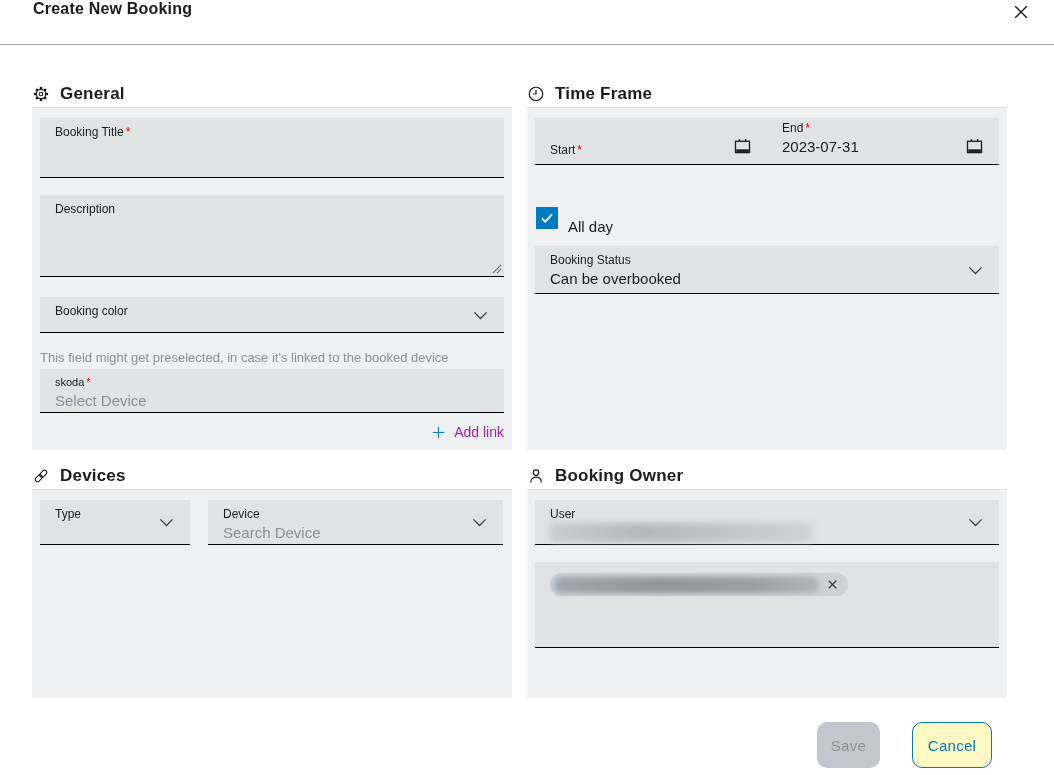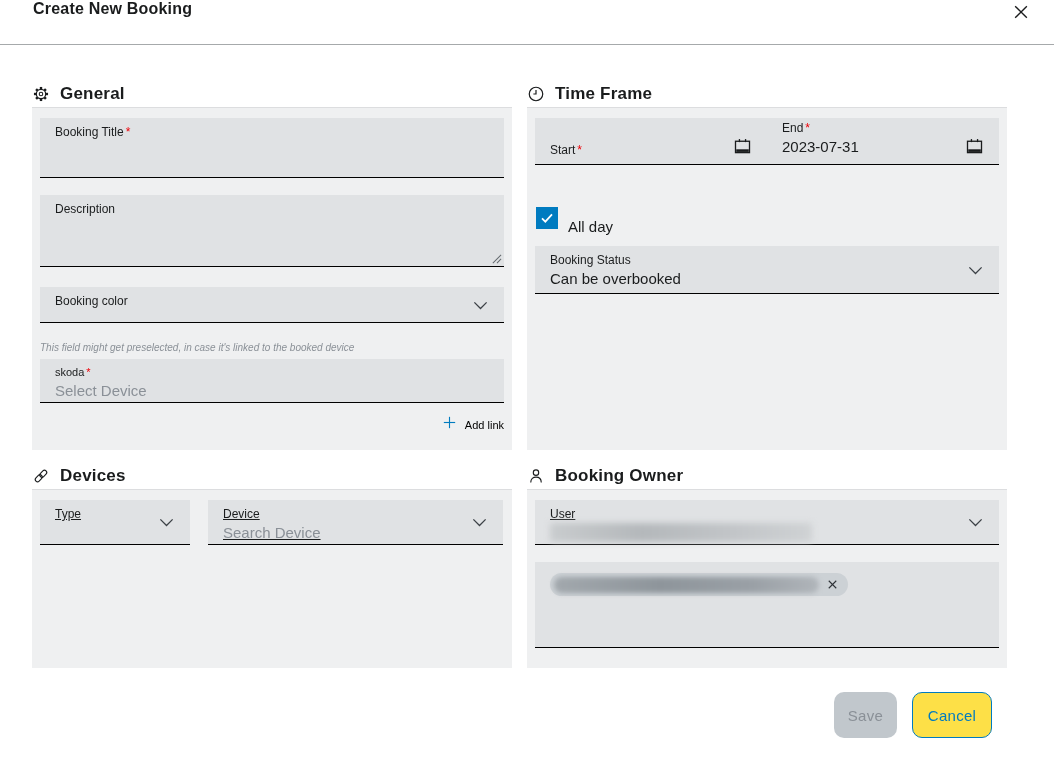--- a/index.html
+++ b/index.html
@@ -37,7 +37,7 @@
     font-family:"Liberation Sans", sans-serif; font-size:15px; margin-top:2px; }
 
   .f-booking-title { height:60px; }
-  .f-description { height:72px; margin-top:17px; }
+  .f-description { height:82px; margin-top:17px; }
   .f-description textarea { resize:none; height:38px; }
   .resize-handle { position:absolute; right:2px; bottom:2px; }
 

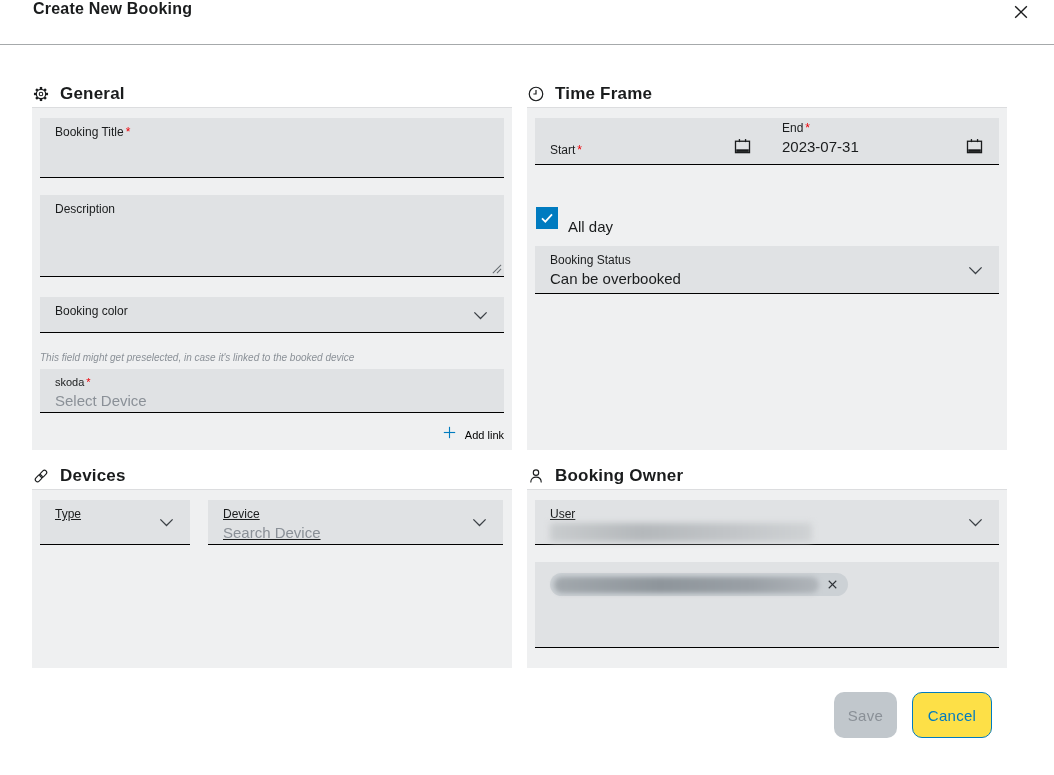--- a/index.html
+++ b/index.html
@@ -44,7 +44,7 @@
   .f-booking-color { height:36px; margin-top:20px; }
   .chevron { position:absolute; right:13px; top:50%; transform:translateY(-50%); }
 
-  .helper-text { font-size:10px; line-height:18px; color:#8a9097; margin:16px 0 2px;font-style:italic; }
+  .helper-text { font-size:13px; line-height:18px; color:#8a9097; margin:16px 0 2px; }
   .f-skoda { height:44px; }
   .f-skoda .field-label { font-size:11px; line-height:13px; }
 

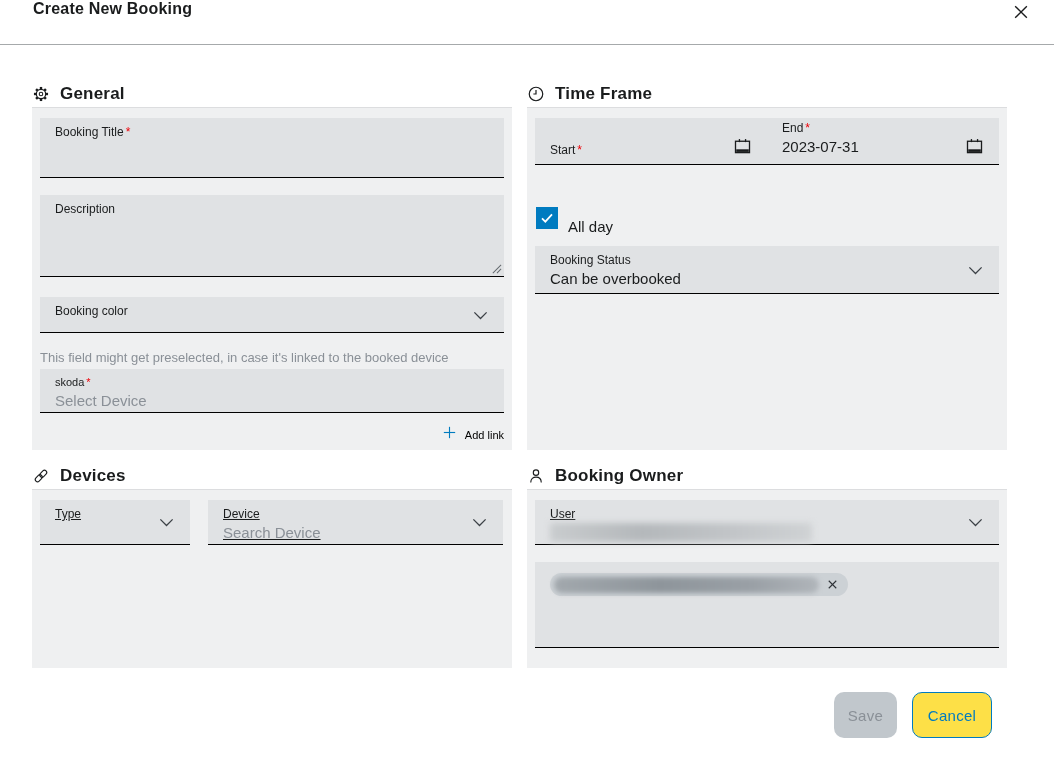--- a/index.html
+++ b/index.html
@@ -49,8 +49,8 @@
   .f-skoda .field-label { font-size:11px; line-height:13px; }
 
   .add-link-row { display:flex; justify-content:flex-end; margin-top:11px; }
-  .add-link { display:flex; align-items:flex-end; gap:7px; color:#000000;
-    font-size:11px; cursor:pointer; background:none; border:none; }
+  .add-link { display:flex; align-items:flex-start; gap:7px; color:#a21caf;
+    font-size:14px; cursor:pointer; background:none; border:none; }
 
   
   .f-datetime { height:47px; display:flex; padding:7px 0 0; }

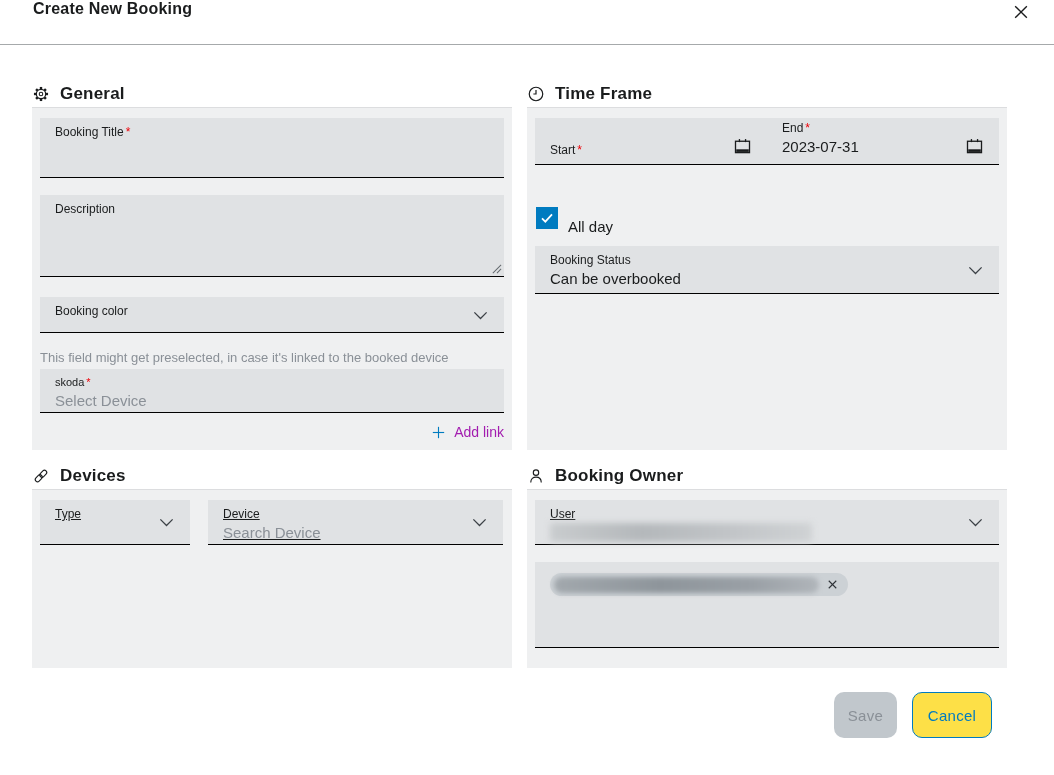--- a/index.html
+++ b/index.html
@@ -25,7 +25,7 @@
 
   .panel { background:#eff0f1; padding:10px 8px 0; }
   .panel.tall { height:342px; }
-  .panel.short { height:178px;text-decoration:underline; }
+  .panel.short { height:208px; }
 
   
   .field { background:#e0e2e4; border-bottom:1px solid #000; padding:7px 15px 0; position:relative; }

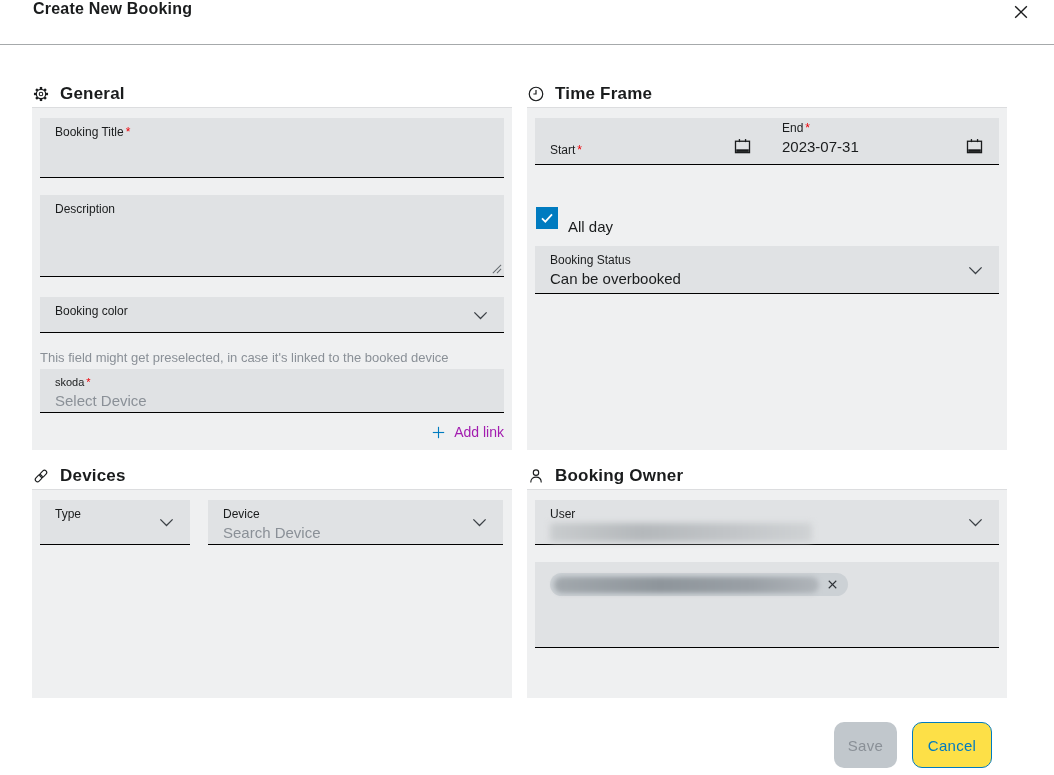--- a/index.html
+++ b/index.html
@@ -87,7 +87,7 @@
   .footer { display:flex; justify-content:flex-end; gap:15px; margin-top:24px; padding-right:31px; }
   .btn { height:46px; font-family:"Liberation Sans", sans-serif; font-size:15px; letter-spacing:.3px;border-radius:10px; }
   .btn-save { width:63px; background:#c1c7cc; color:#8a9097; border:none; }
-  .btn-cancel { width:80px; background:#fde047; color:#007bc0; border:1px solid #007bc0; cursor:pointer; }
+  .btn-cancel { width:80px; background:#fef9c3; color:#007bc0; border:1px solid #007bc0; cursor:pointer;margin-left:17px; }
 
   svg { display:block; }
 </style>

